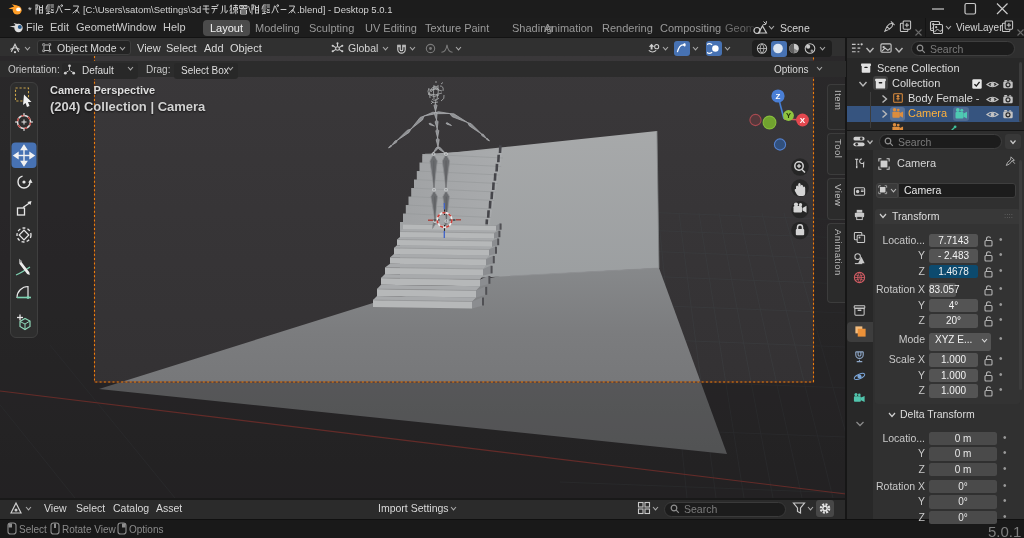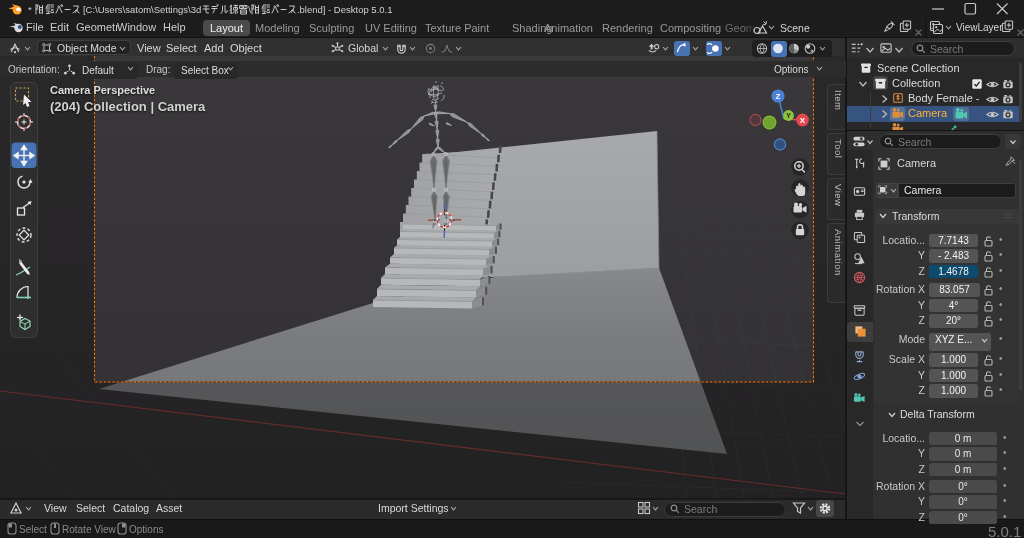--- a/index.html
+++ b/index.html
@@ -708,7 +708,7 @@
     </svg>
     <div class="abs" style="left:999px;top:264.5px;font-size:10px;color:#9a9a9a">•</div>
     <div class="abs" style="right:99px;top:283px;font-size:10.5px;color:#c9c9c9;white-space:nowrap">Rotation X</div>
-    <div class="abs" style="left:929px;top:283px;width:51px;height:13.5px;background:#545454;border-radius:2.5px;color:#f2f2f2;font-size:10px;text-align:center;line-height:13.5px">83.057</div>
+    <div class="abs" style="left:929px;top:283px;width:27px;height:13.5px;background:#545454;border-radius:2.5px;color:#f2f2f2;font-size:10px;text-align:center;line-height:13.5px">83.057</div>
     <svg class="abs" style="left:983px;top:284px" width="11" height="12" viewBox="0 0 11 12">
       <rect x="2" y="5.5" width="7" height="5.5" rx="1" fill="none" stroke="#b4b4b4" stroke-width="1.1"></rect>
       <path d="M3.5,5.5 v-1.5 q0,-2.3 2,-2.3 q2,0 2,1.6" stroke="#b4b4b4" stroke-width="1.1" fill="none"></path>

